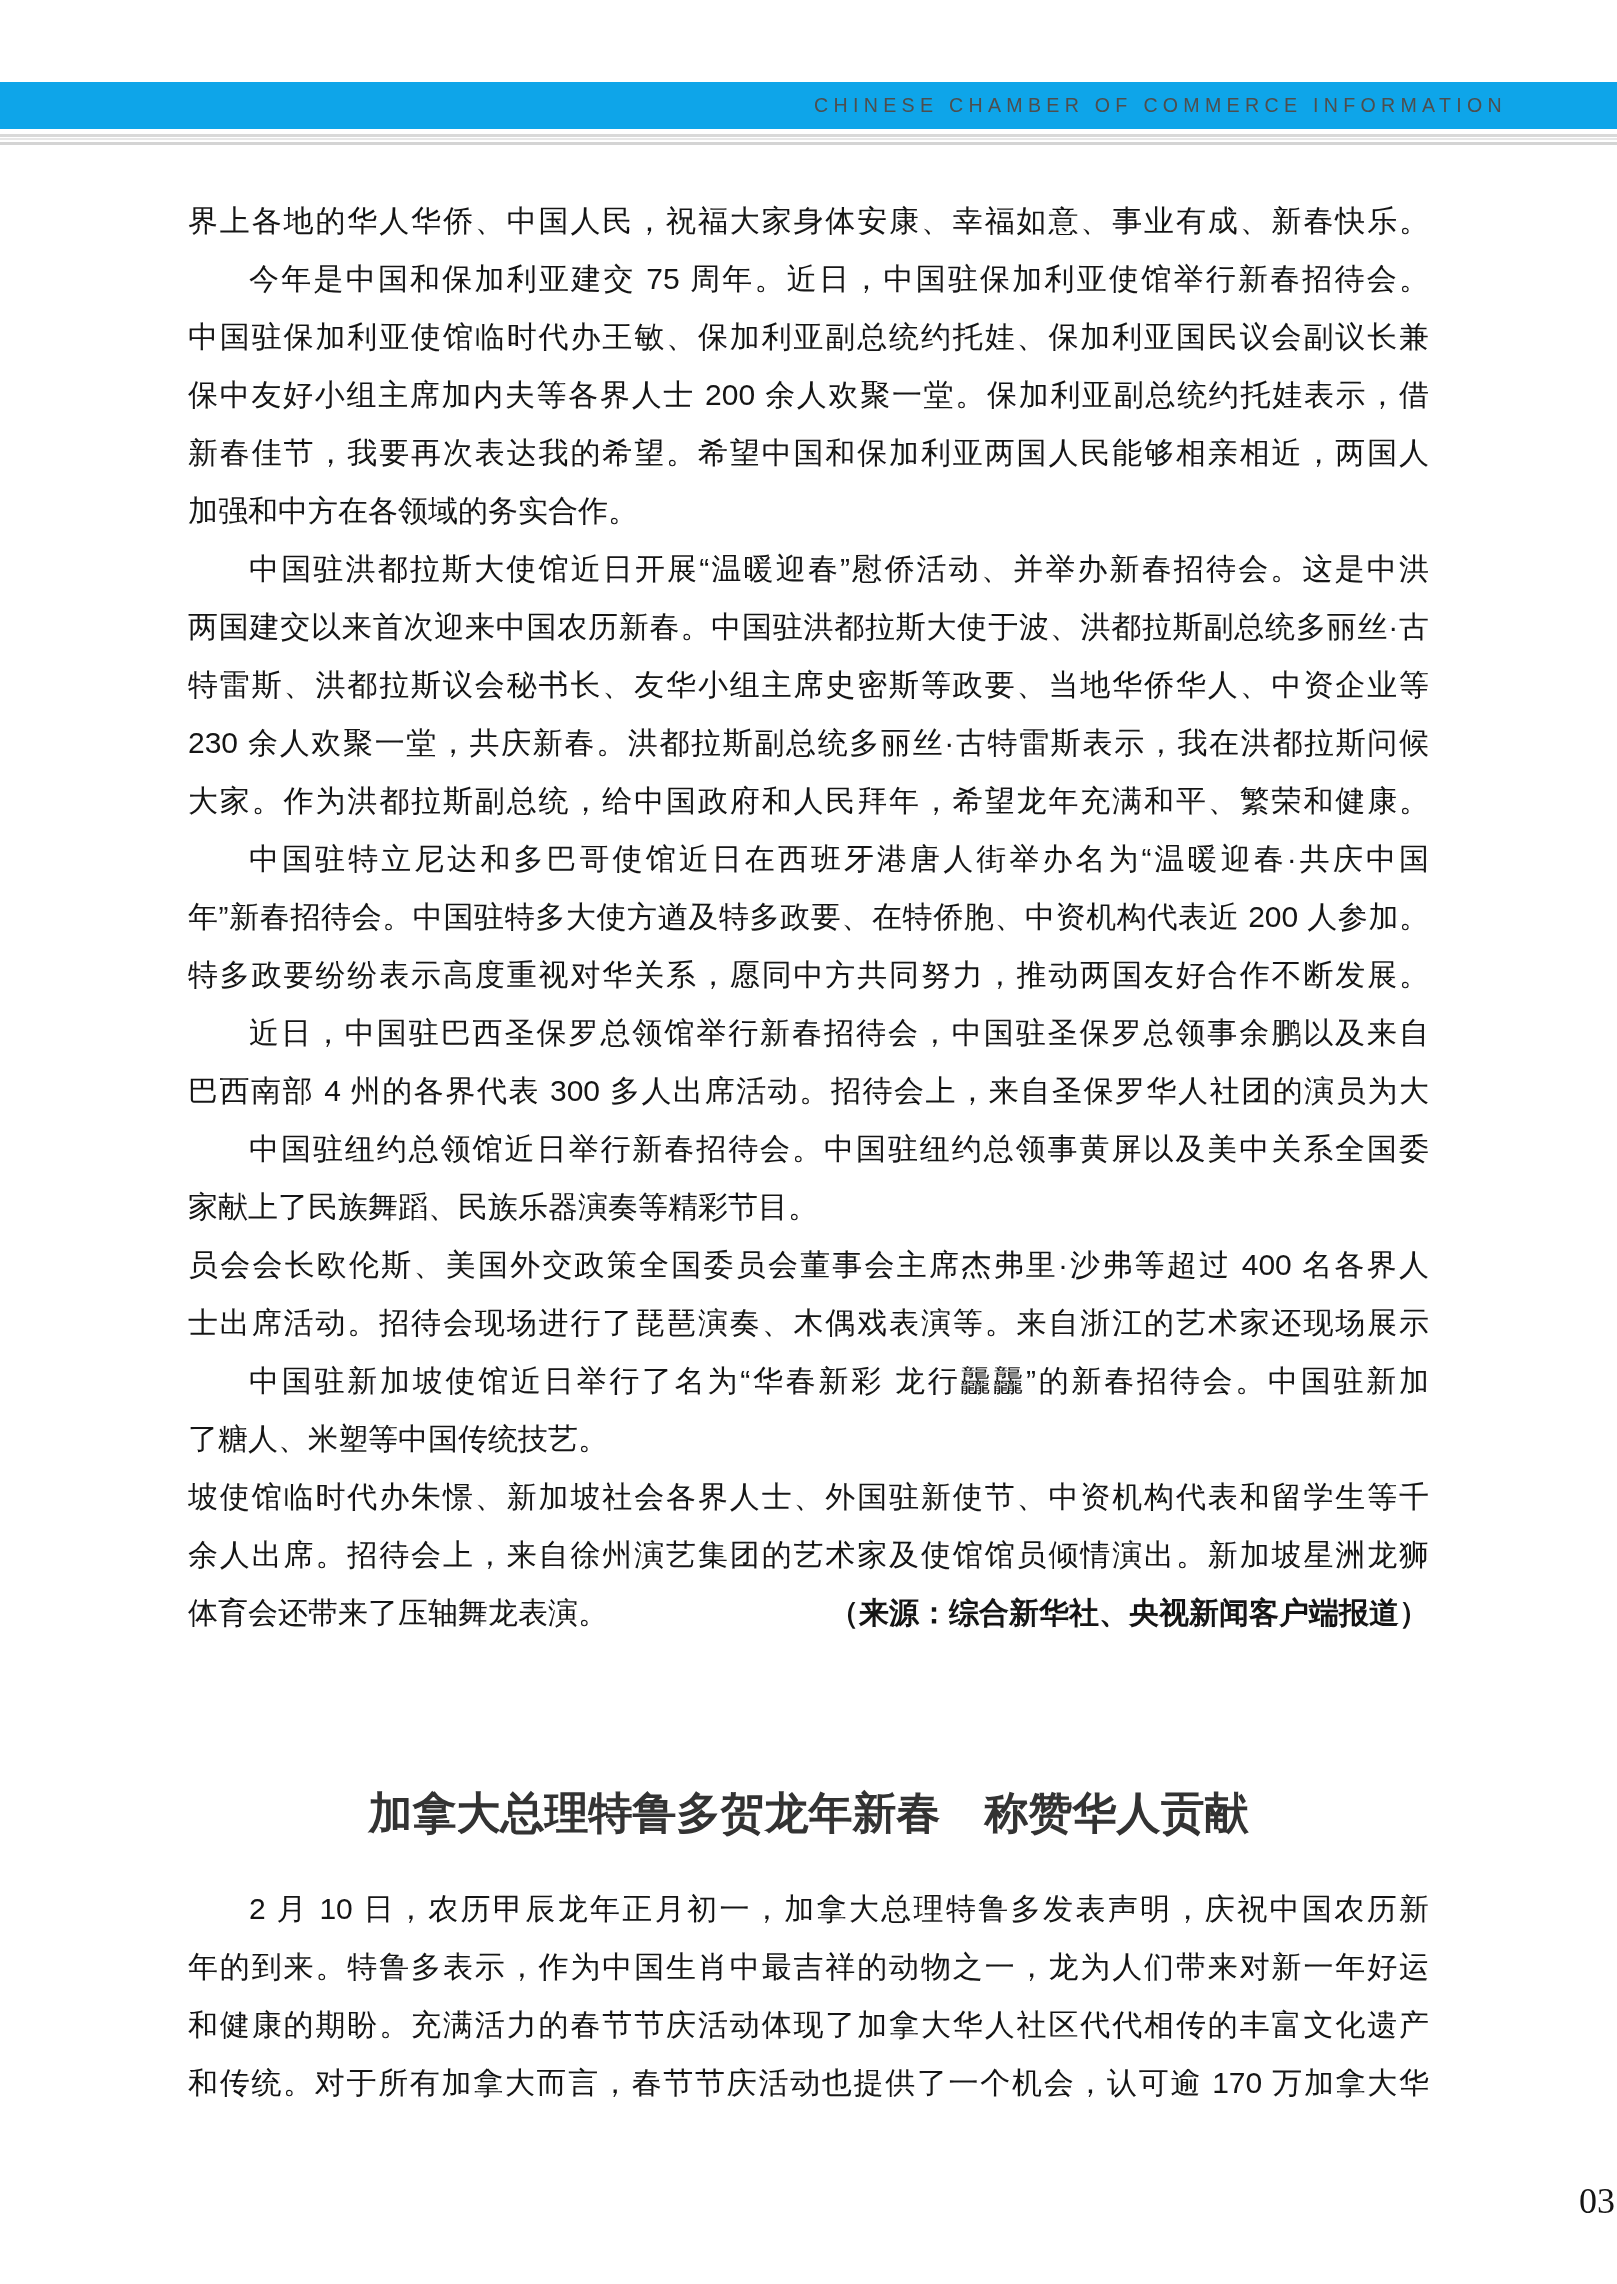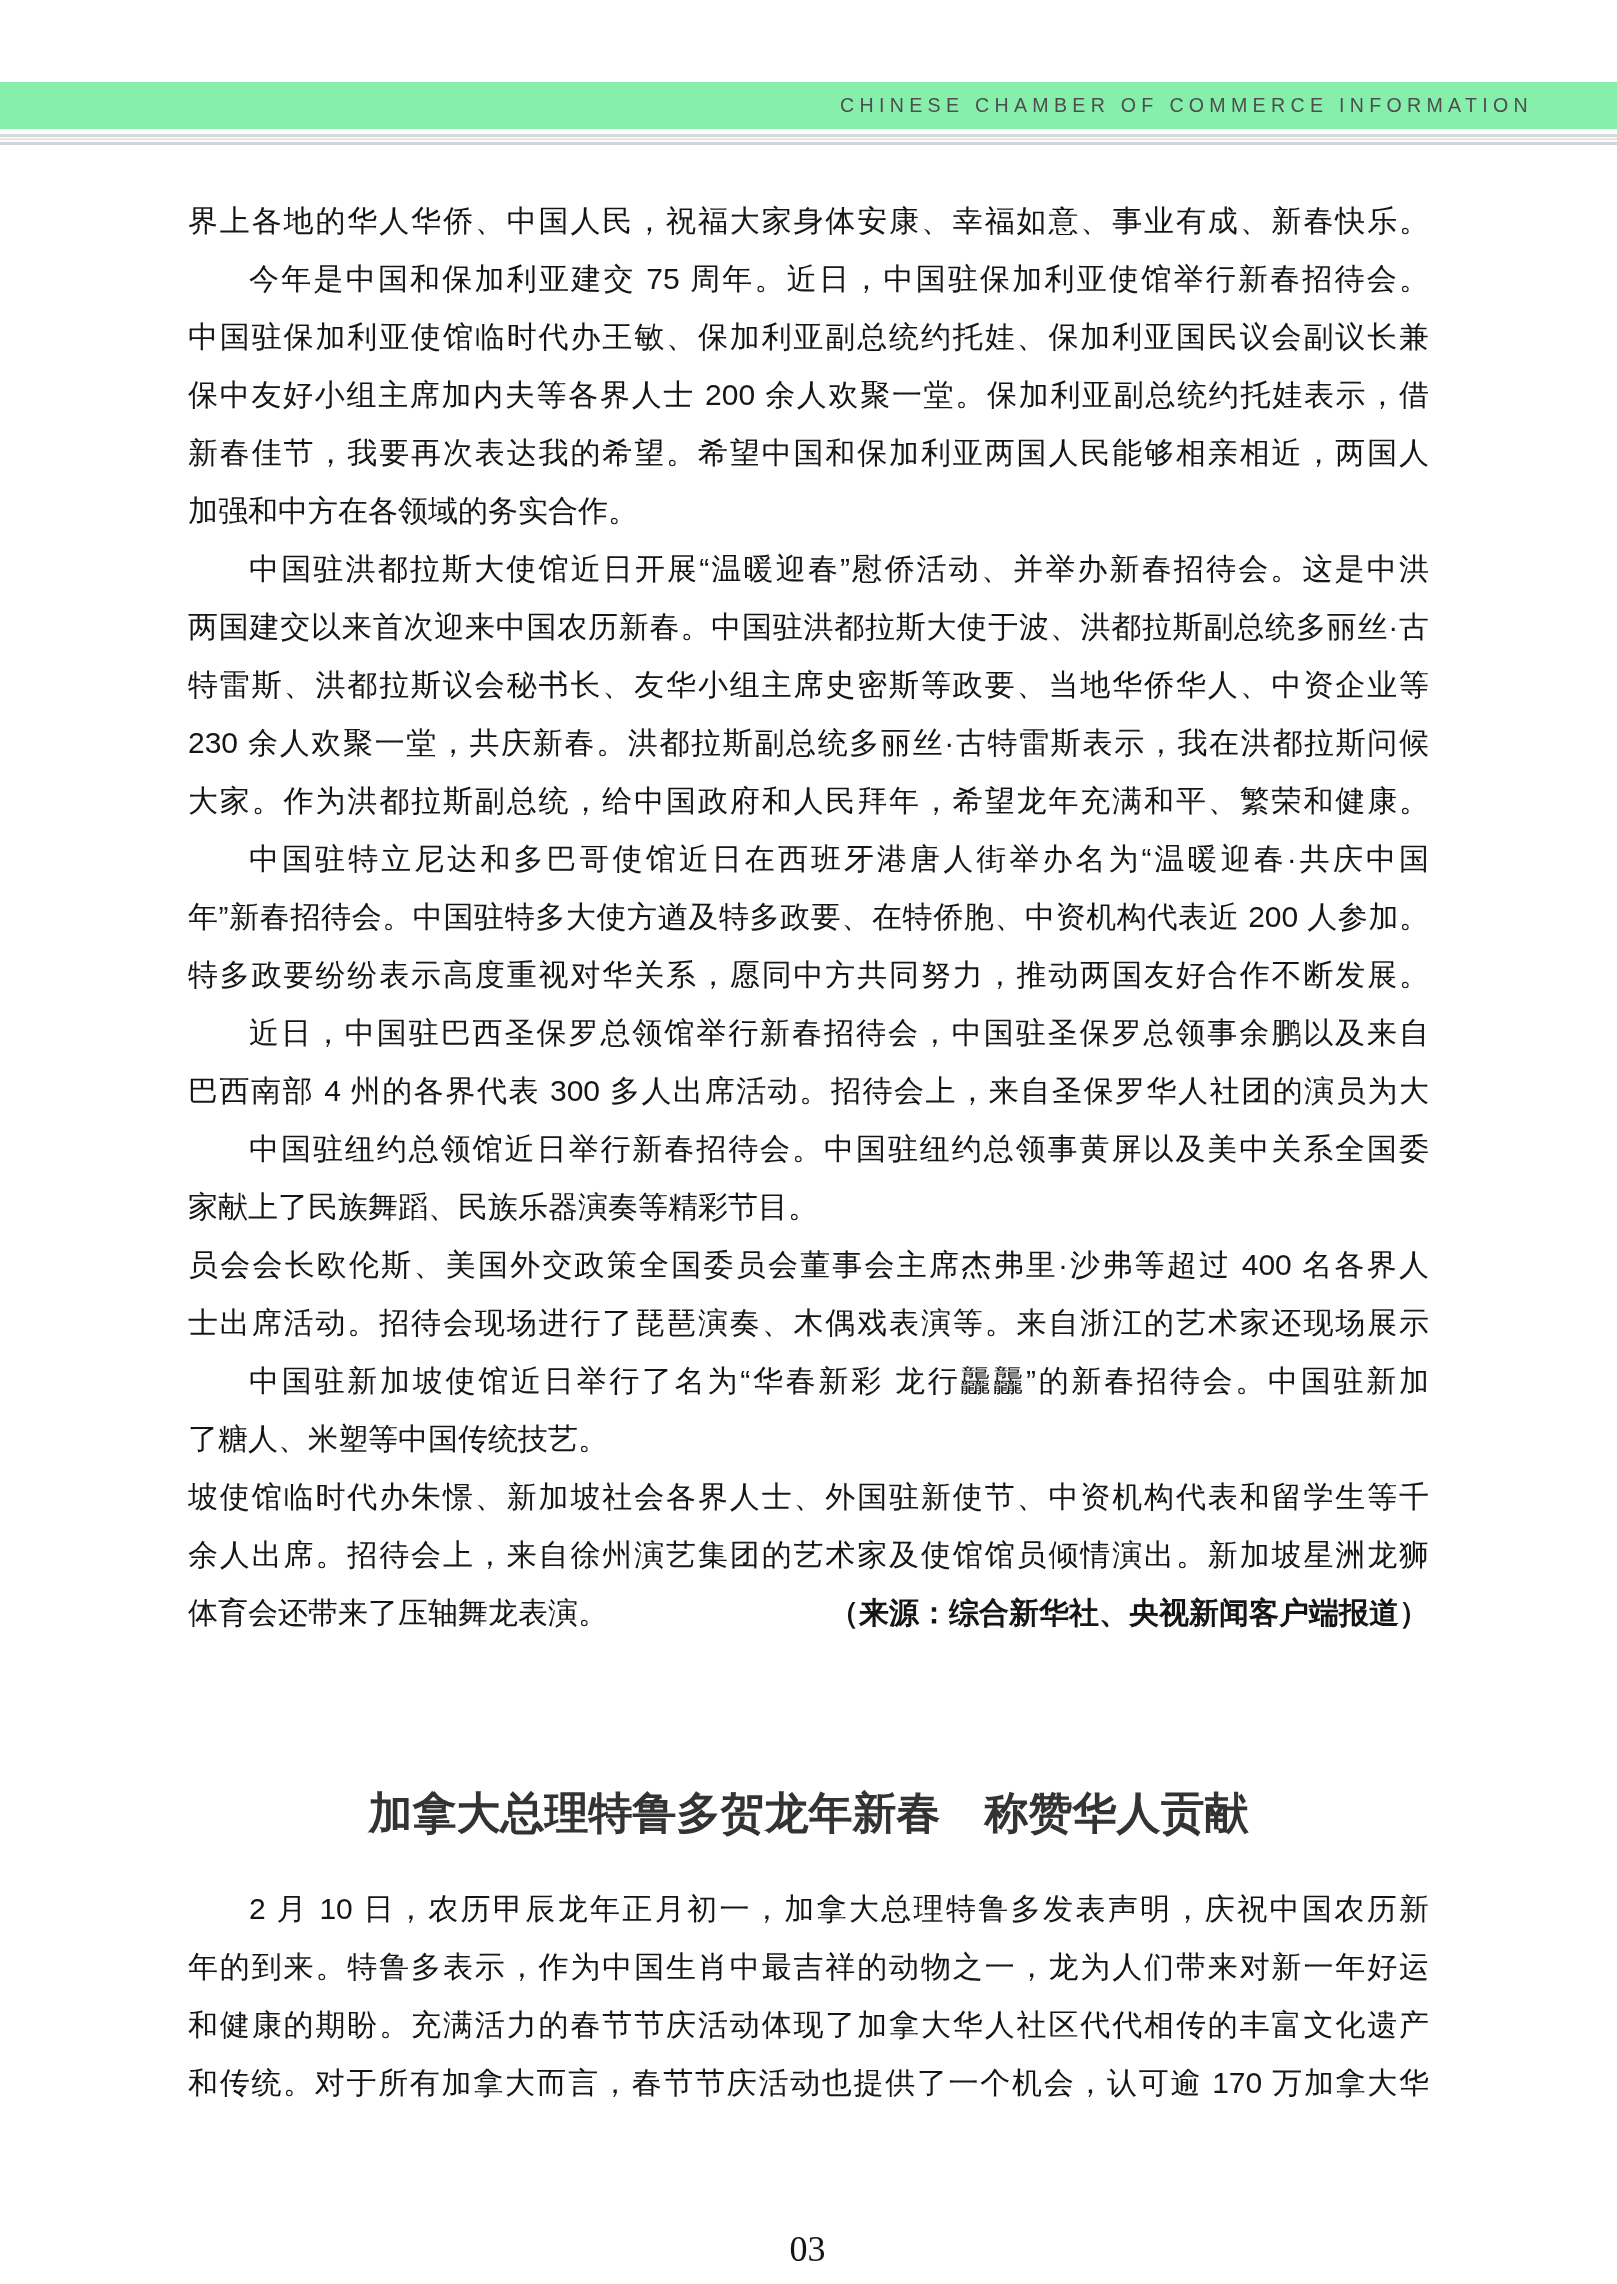--- a/index.html
+++ b/index.html
@@ -24,11 +24,11 @@
     left: 0;
     width: 1617px;
     height: 47px;
-    background: #86efac;
+    background: #0ea5e9;
     display: flex;
     align-items: center;
     justify-content: flex-end;
-    padding-right: 84px;
+    padding-right: 110px;
     box-sizing: border-box;
   }
   .banner-text {

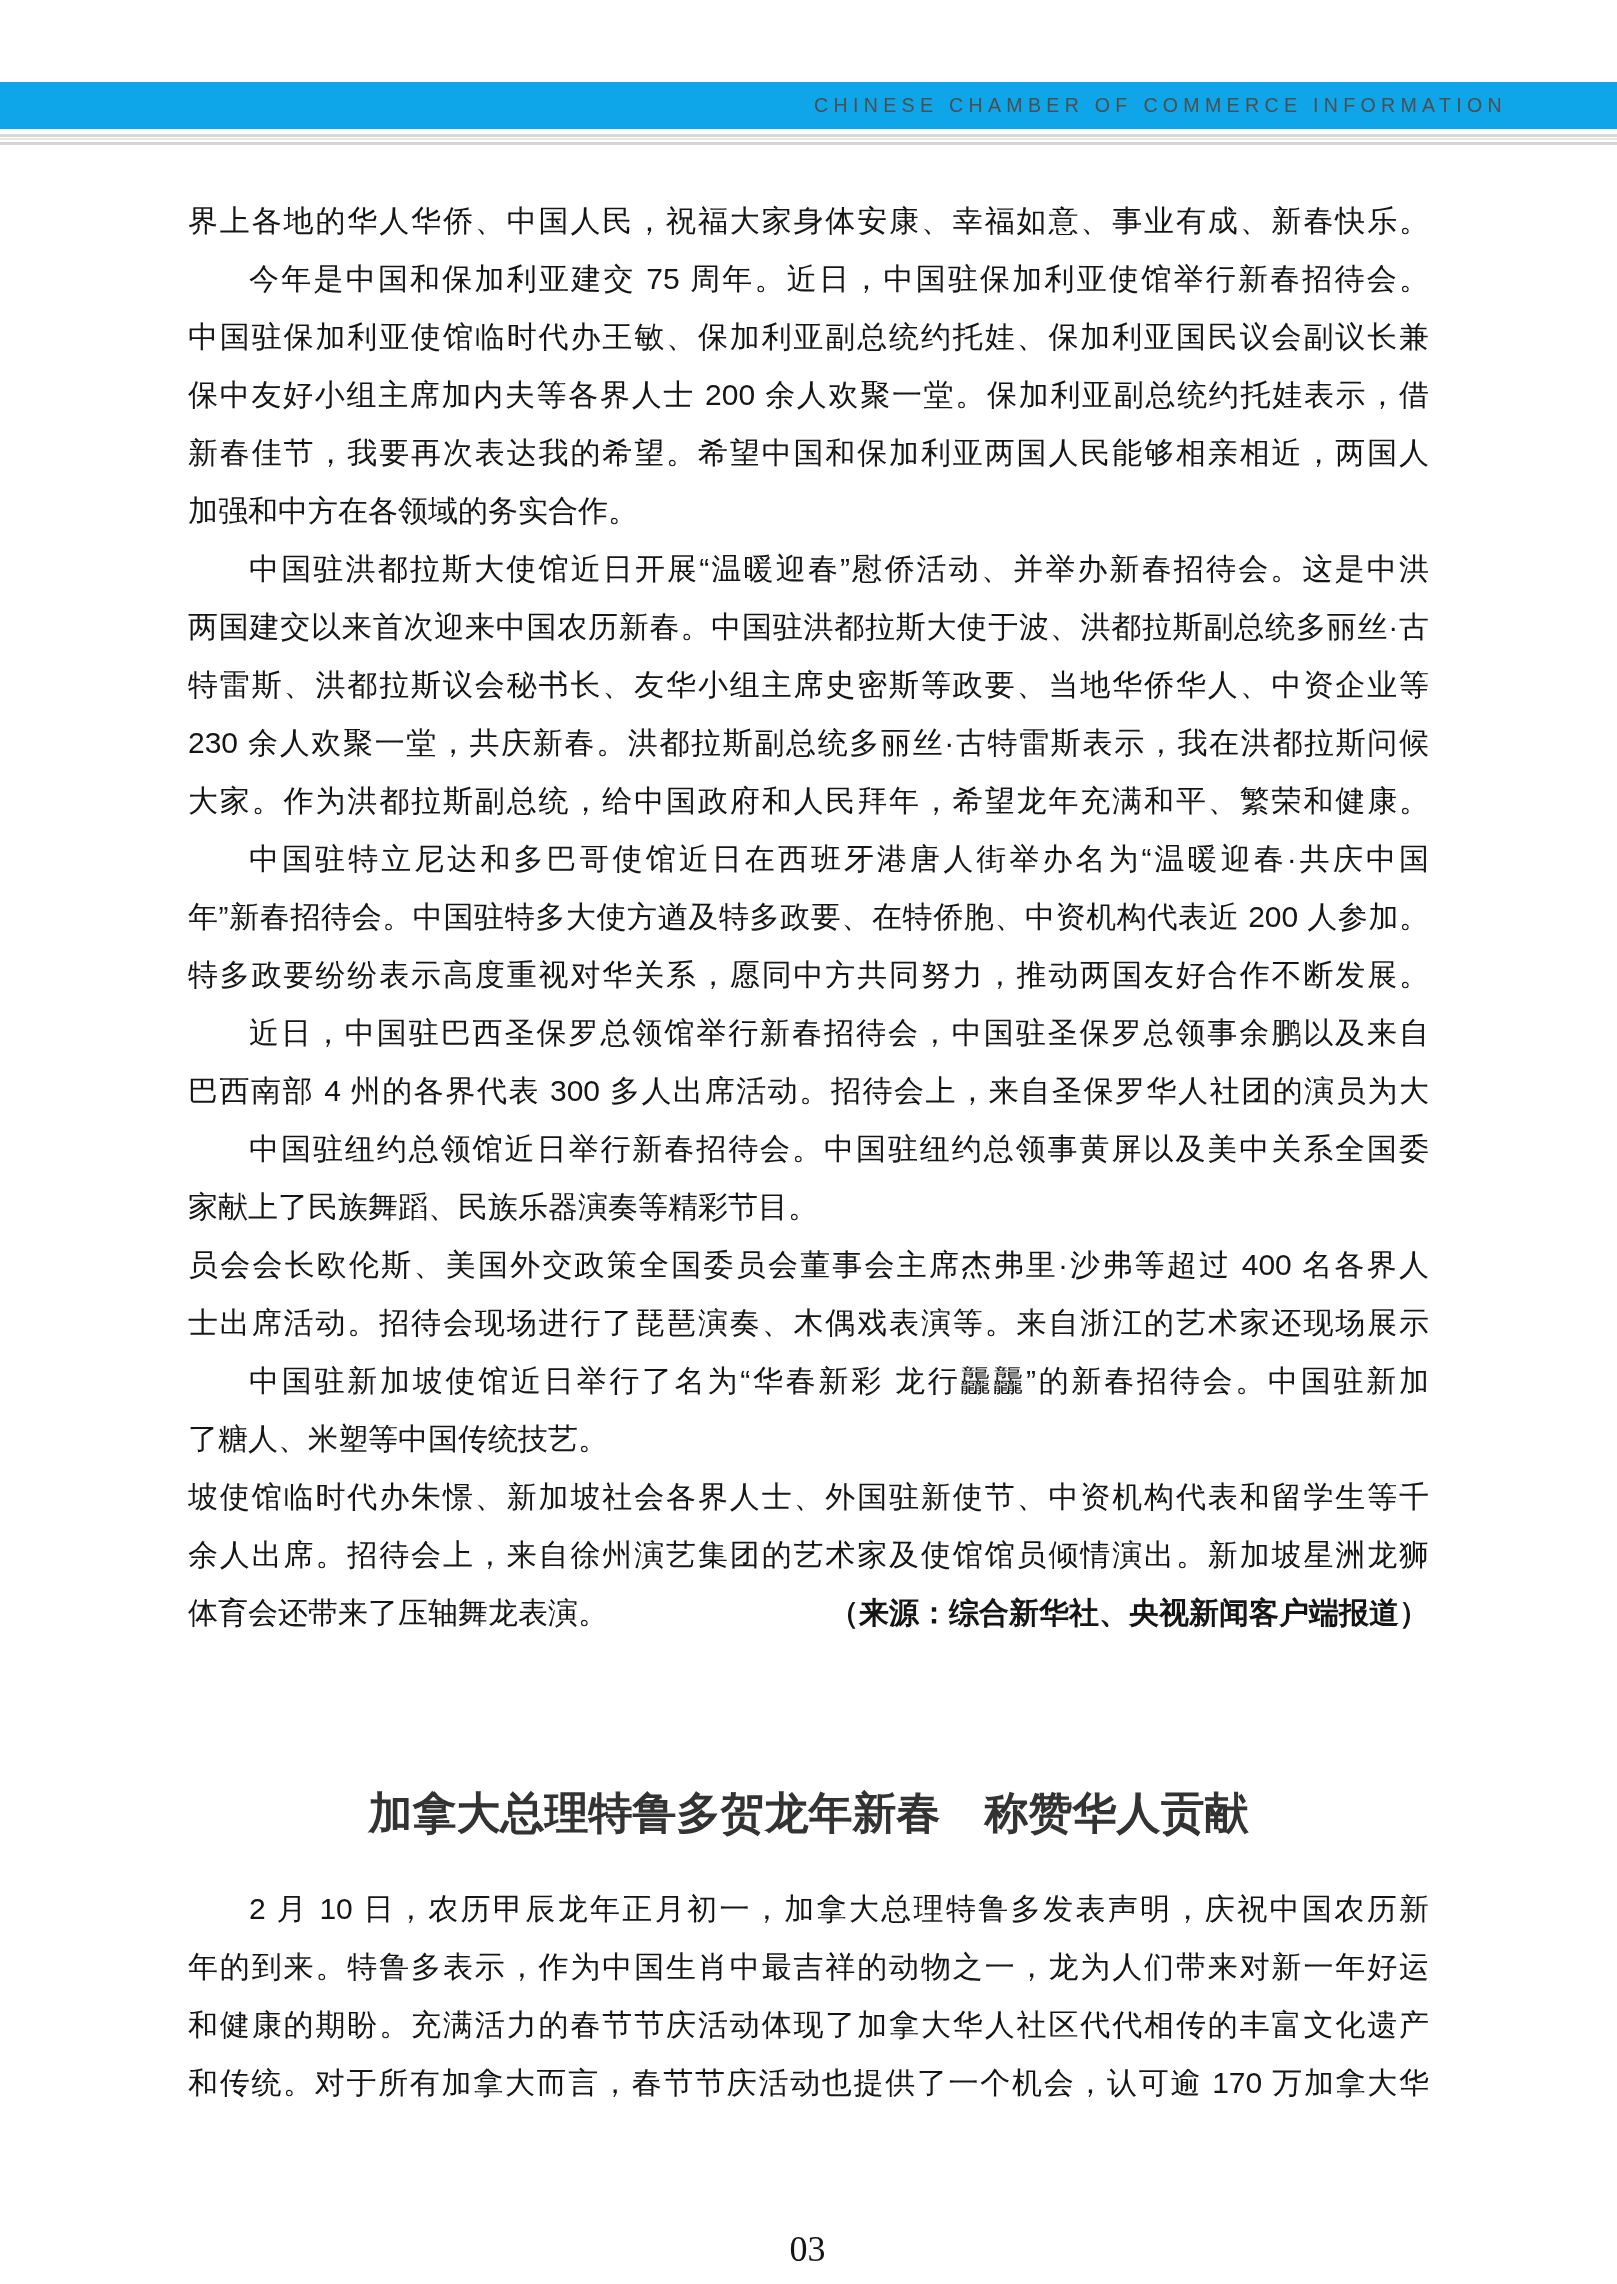--- a/index.html
+++ b/index.html
@@ -96,12 +96,11 @@
     top: 2180px;
     left: 0;
     width: 1615px;
-    text-align: center;
+    text-align: right;
     font-family: "Liberation Serif", "DejaVu Serif", serif;
     font-size: 36px;
     line-height: 42px;
     color: #141414;
-    margin-top: 48px;
   }
 </style>
 </head>

